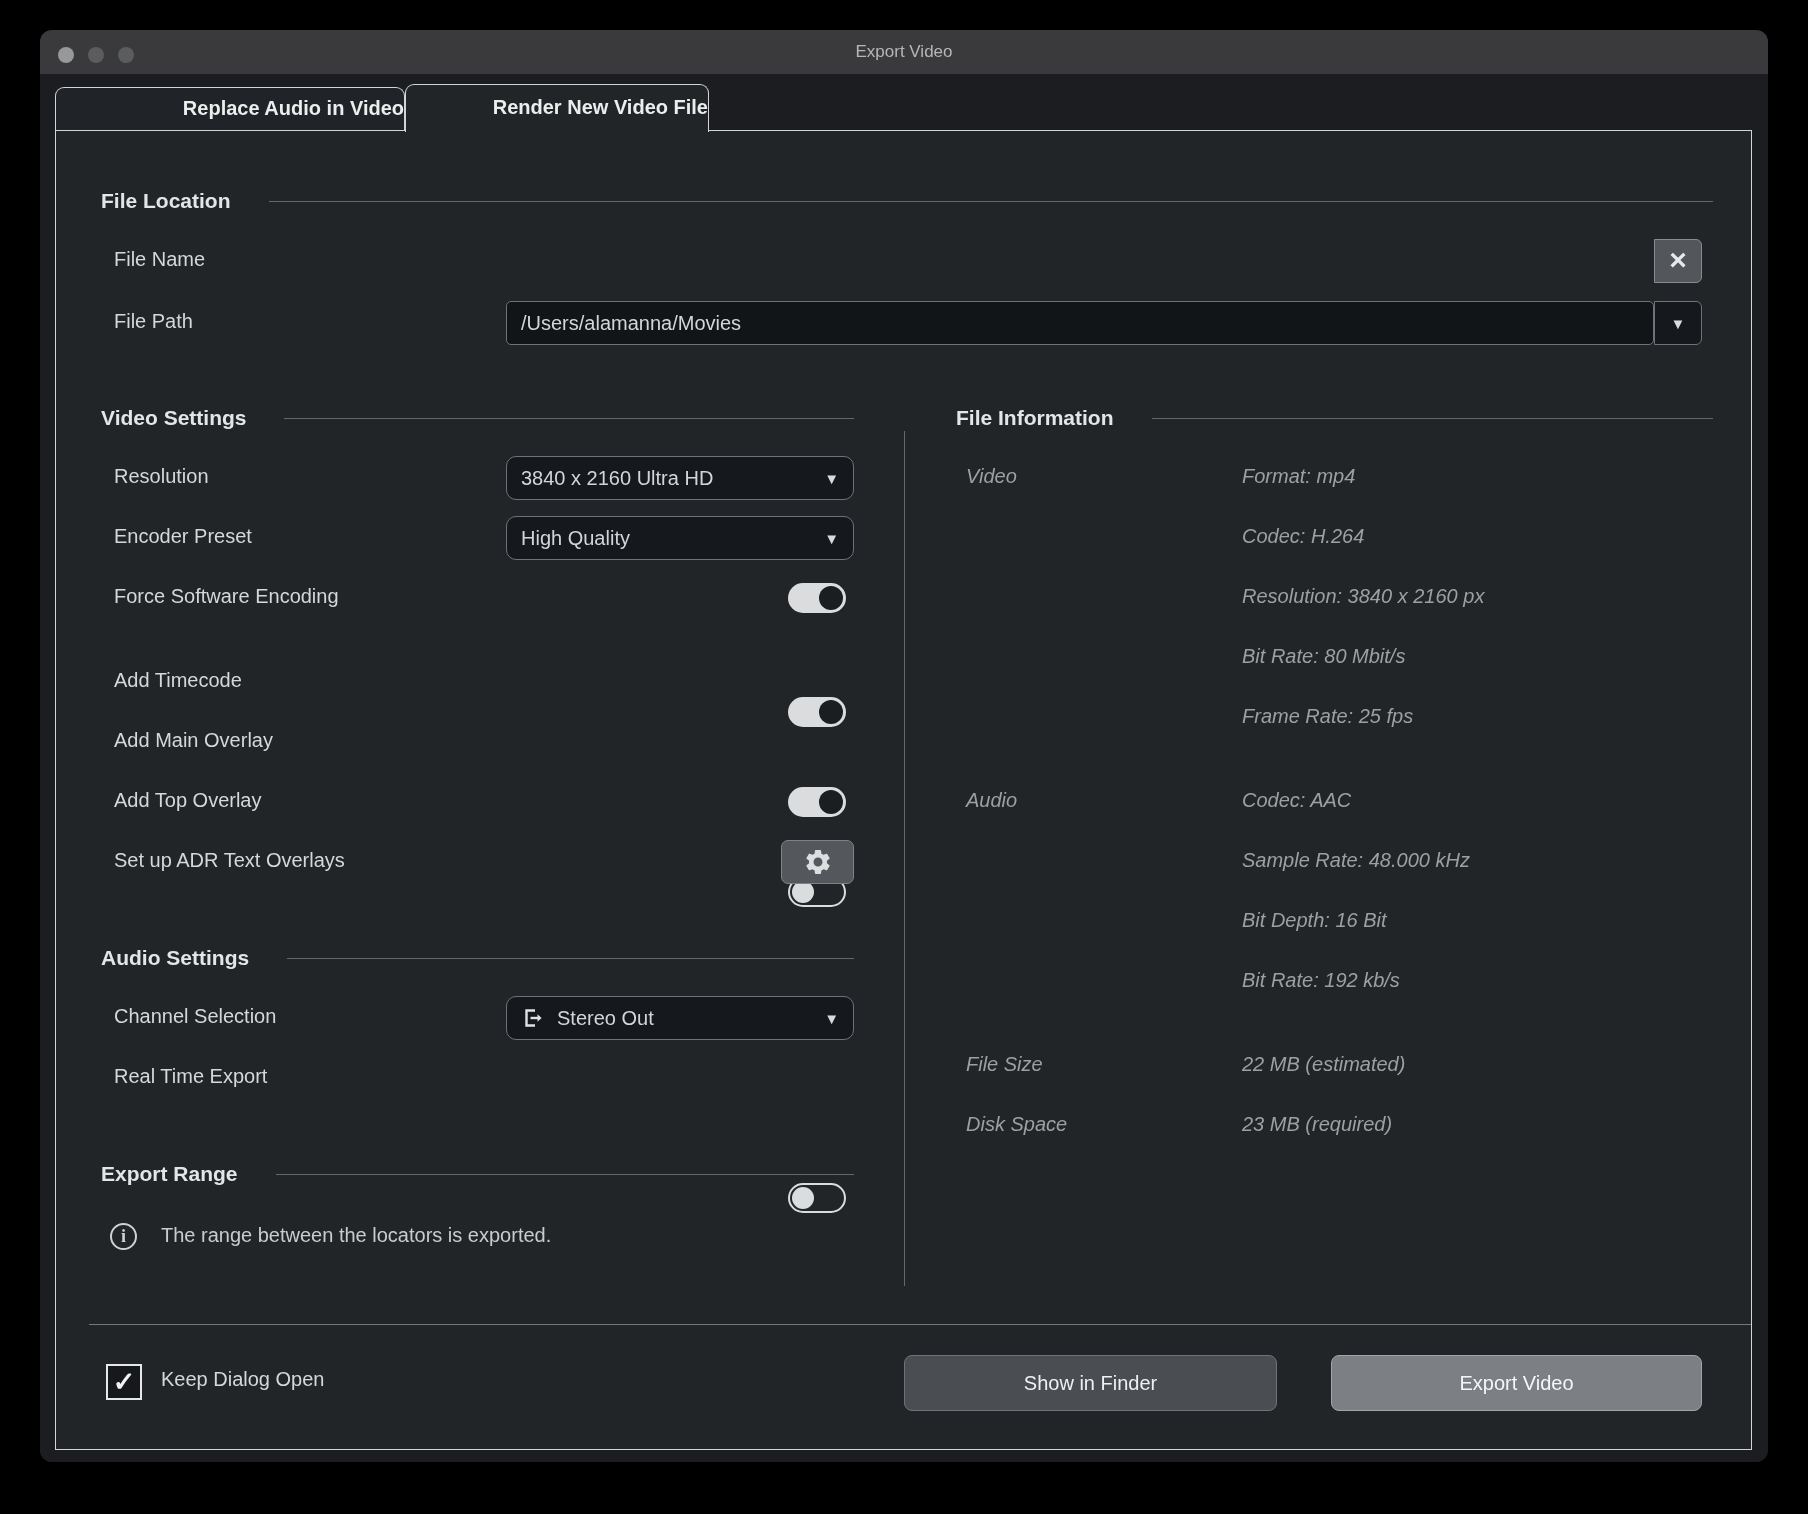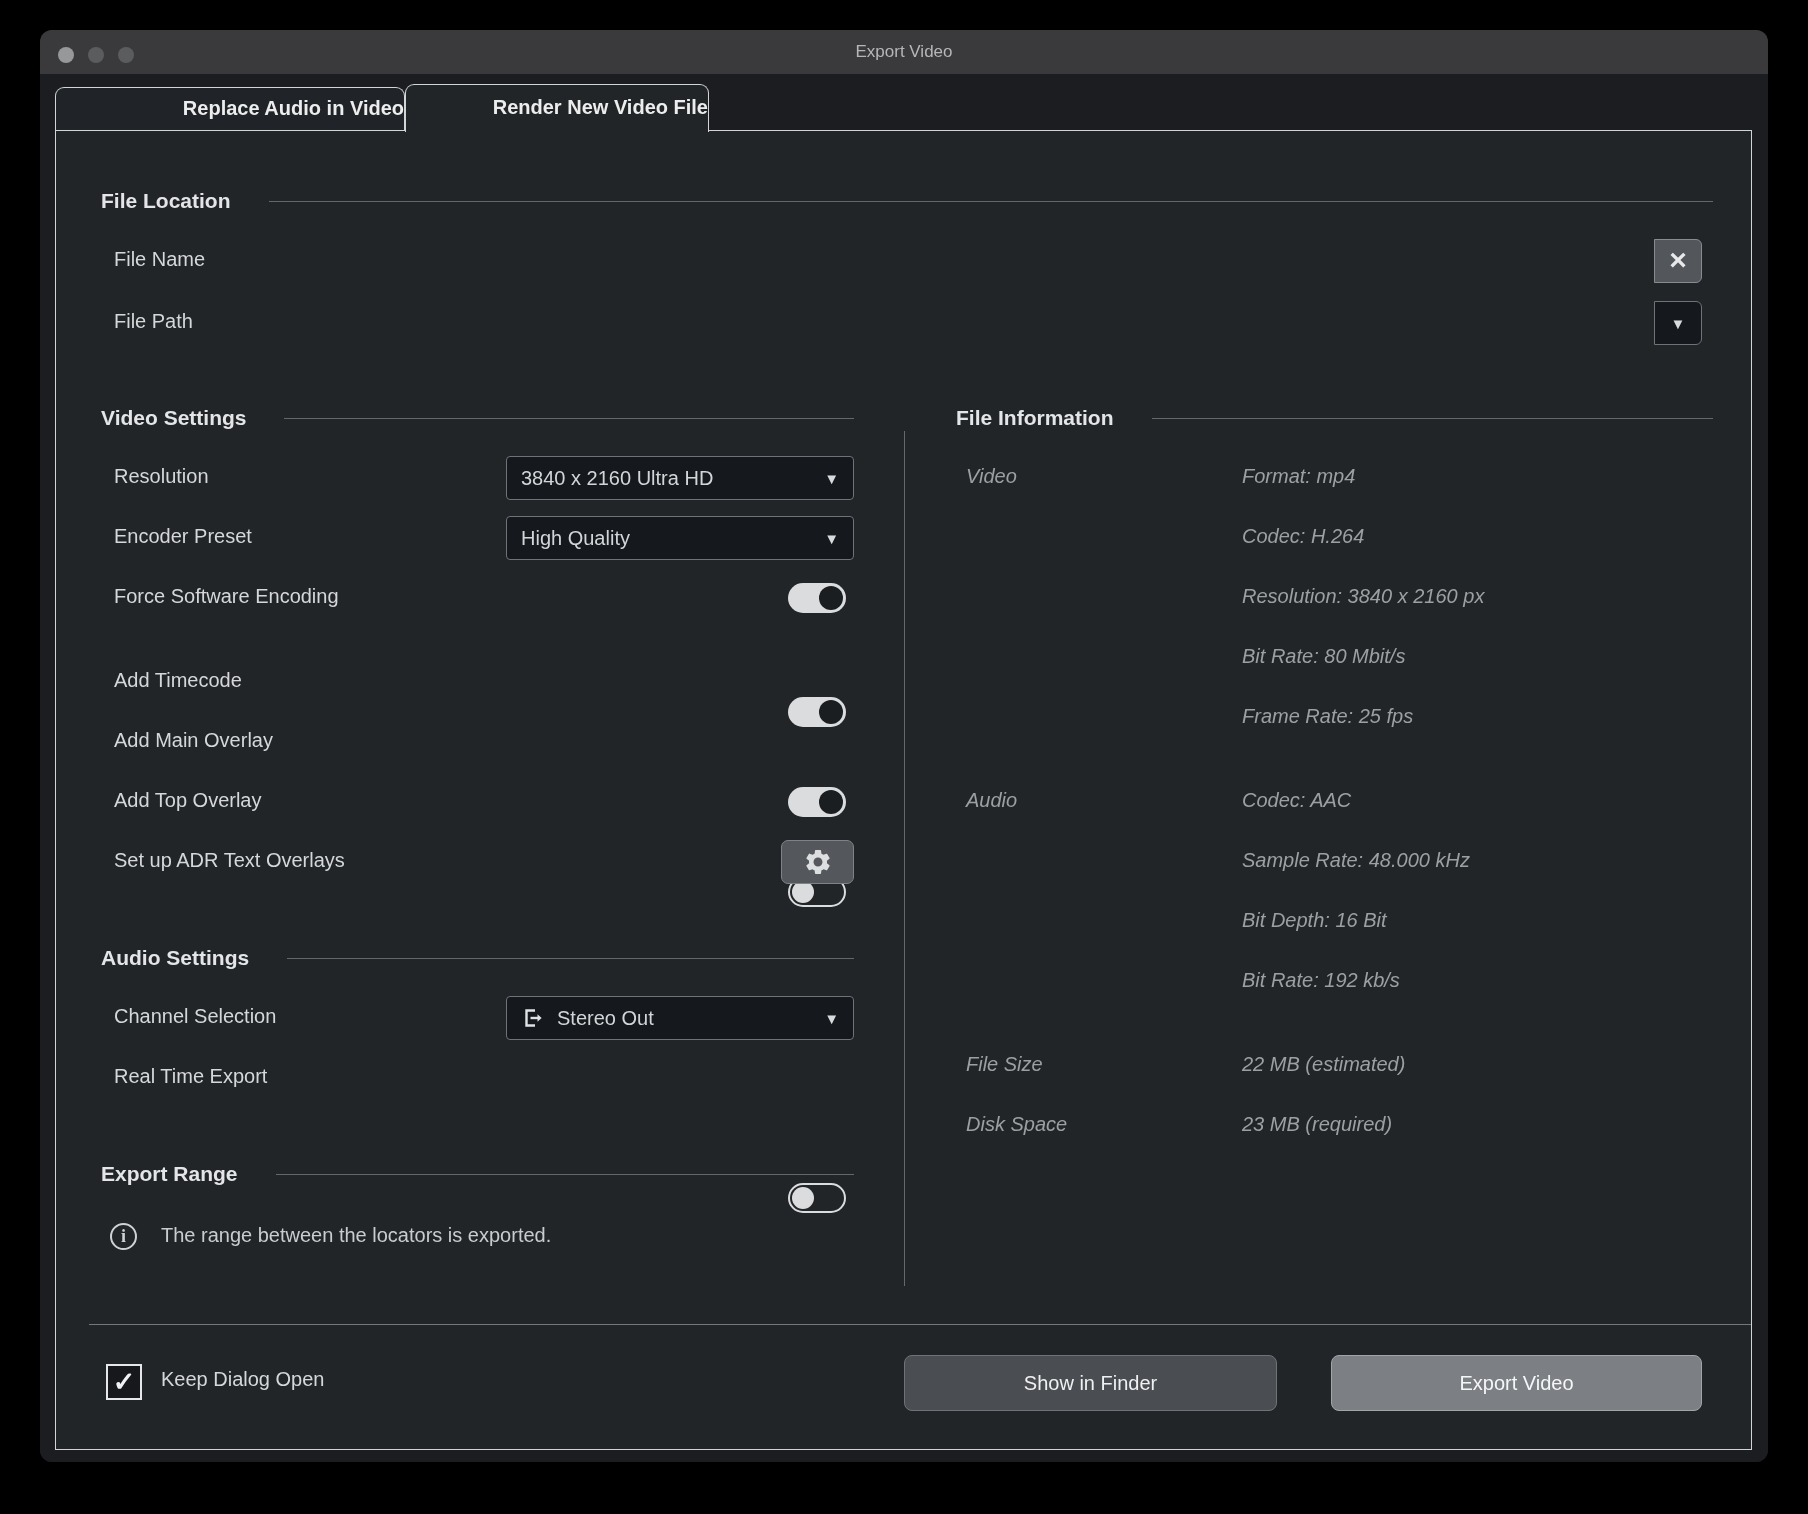--- a/index.html
+++ b/index.html
@@ -107,6 +107,7 @@
         </button>
 
         <div class="lbl" style="left:58px;top:179px">File Path</div>
+        <input class="field" style="left: 450px; top: 170px; width: 1148px;" readonly="" value="/Users/alamanna/Movies">
         <button class="sq-btn path-dd-btn" style="left:1598px;top:170px">
           <span class="dd-arrow">▼</span>
         </button>

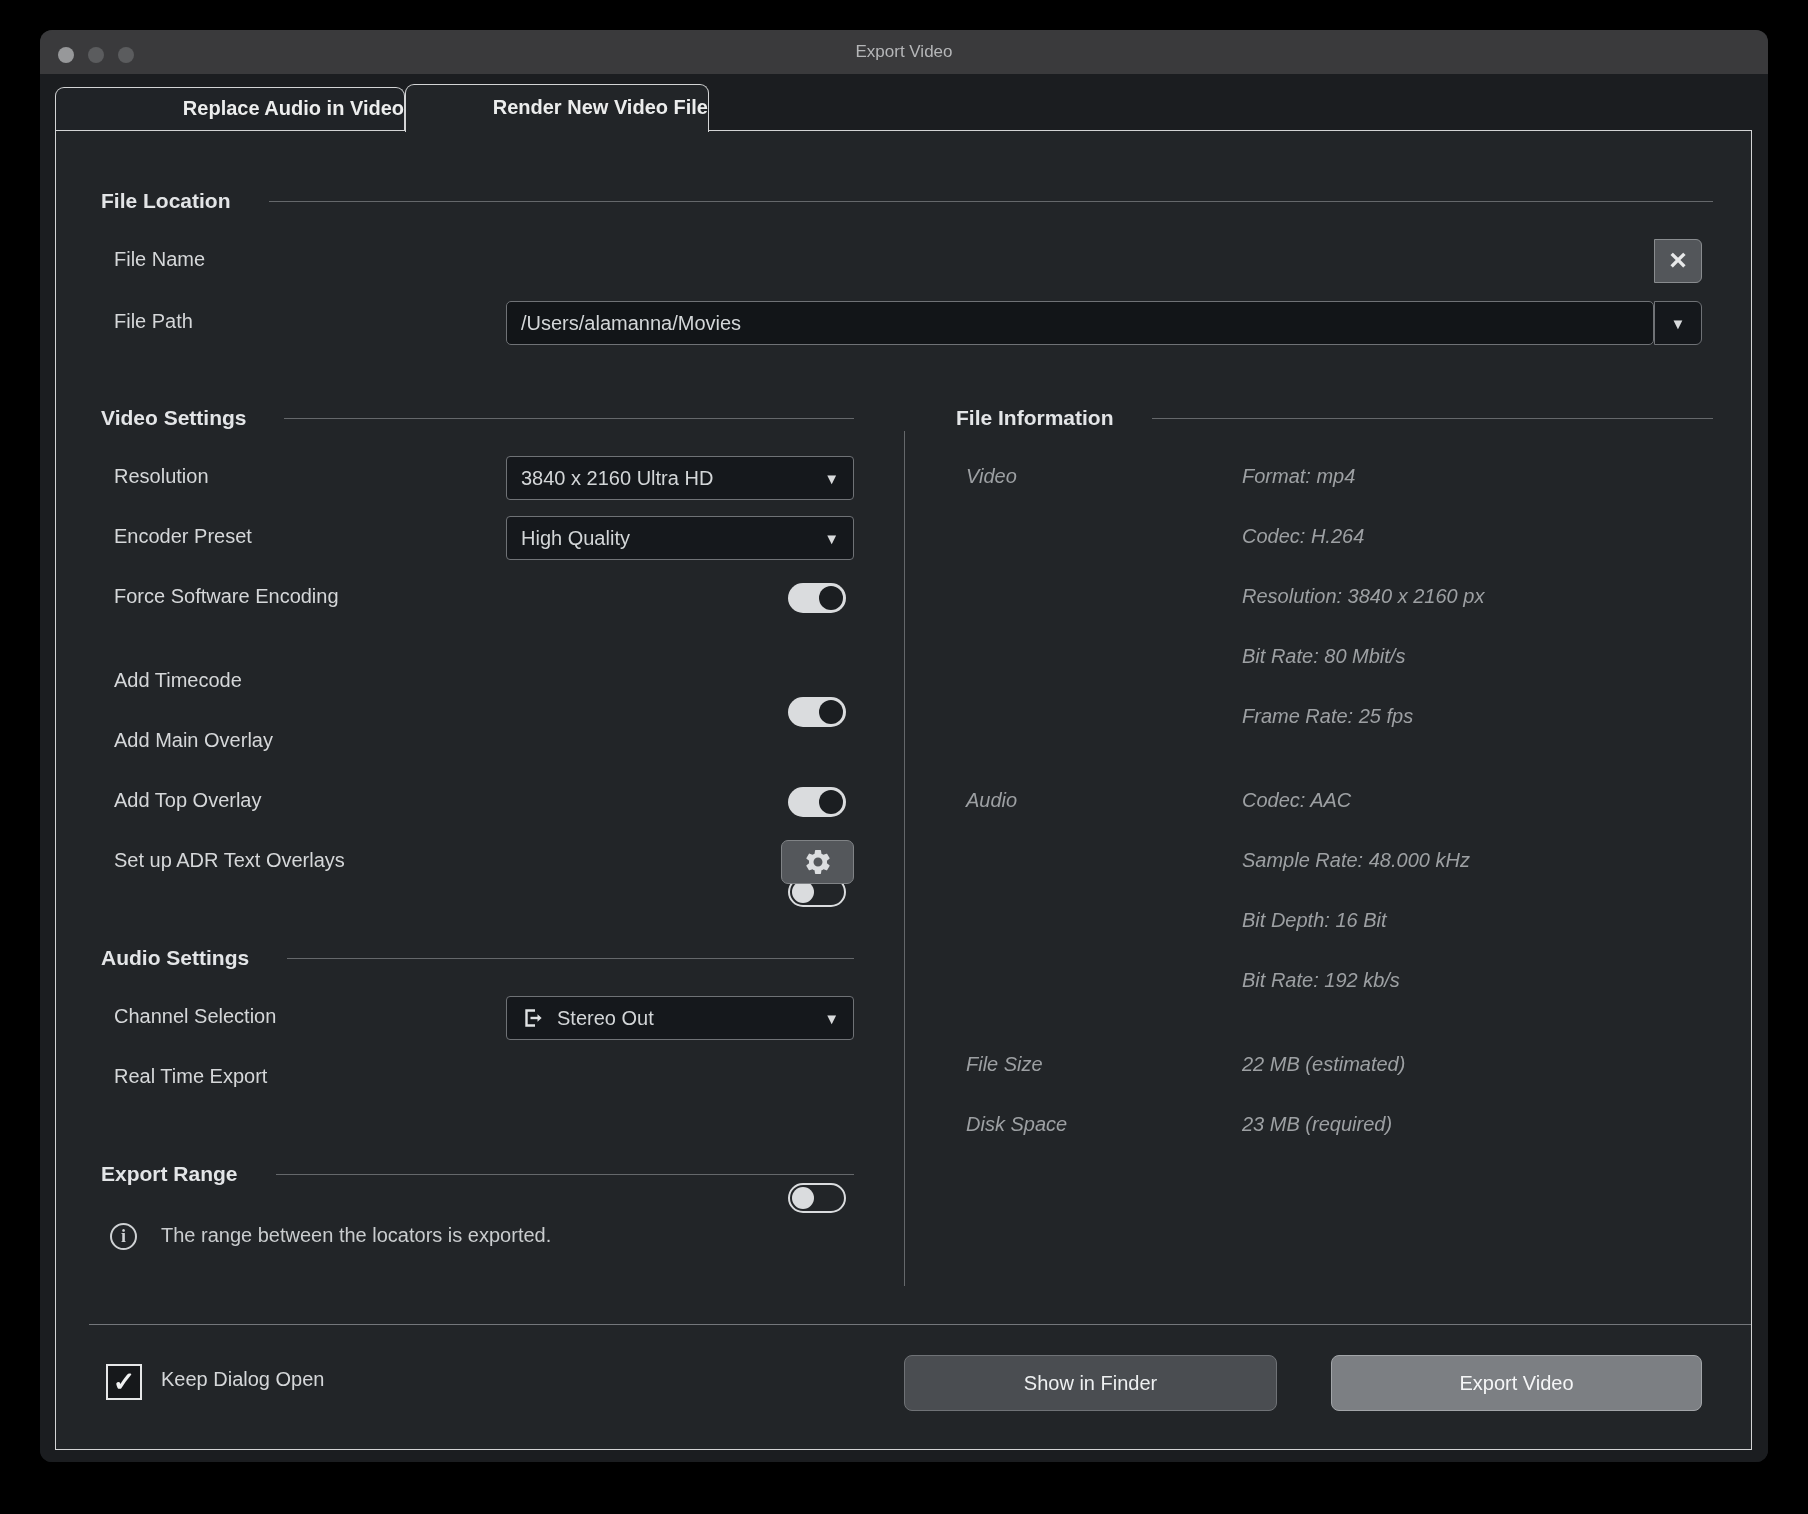--- a/index.html
+++ b/index.html
@@ -43,7 +43,7 @@
   .path-dd-btn{background:#15181c;border:1px solid #6f7276;border-radius:0 6px 6px 0;}
   .dd-arrow{font-size:15px;color:#d8dadc;}
   .dropdown{box-sizing:border-box;width:348px;height:44px;background:#15181c;border:1px solid #6f7276;
-            border-radius:4px;display:flex;align-items:center;padding:0 14px;cursor:pointer;}
+            border-radius:10px;display:flex;align-items:center;padding:0 14px;cursor:pointer;}
   .dd-val{font-size:20px;color:#d3d6d8;white-space:nowrap;}
   .dropdown .dd-arrow{margin-left:auto;}
   .bus-ico{margin-right:12px;flex:0 0 auto;}

